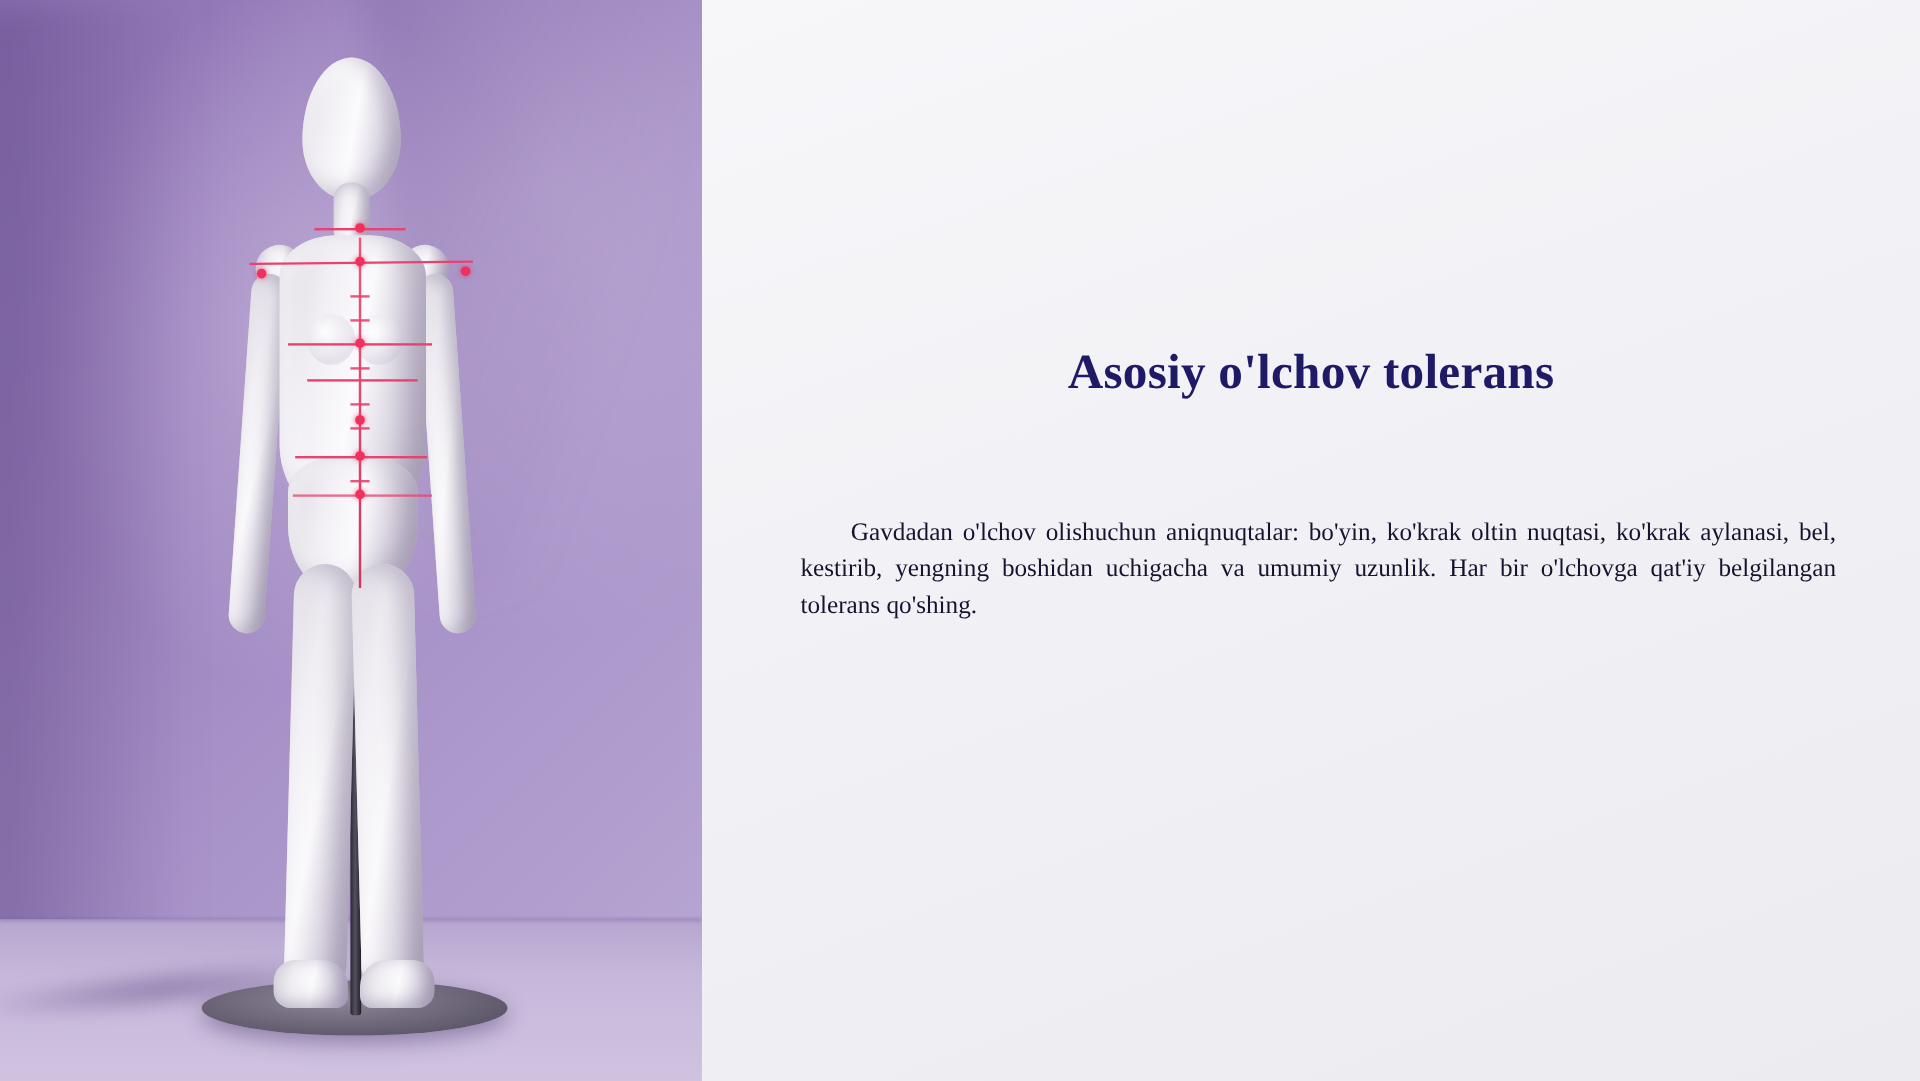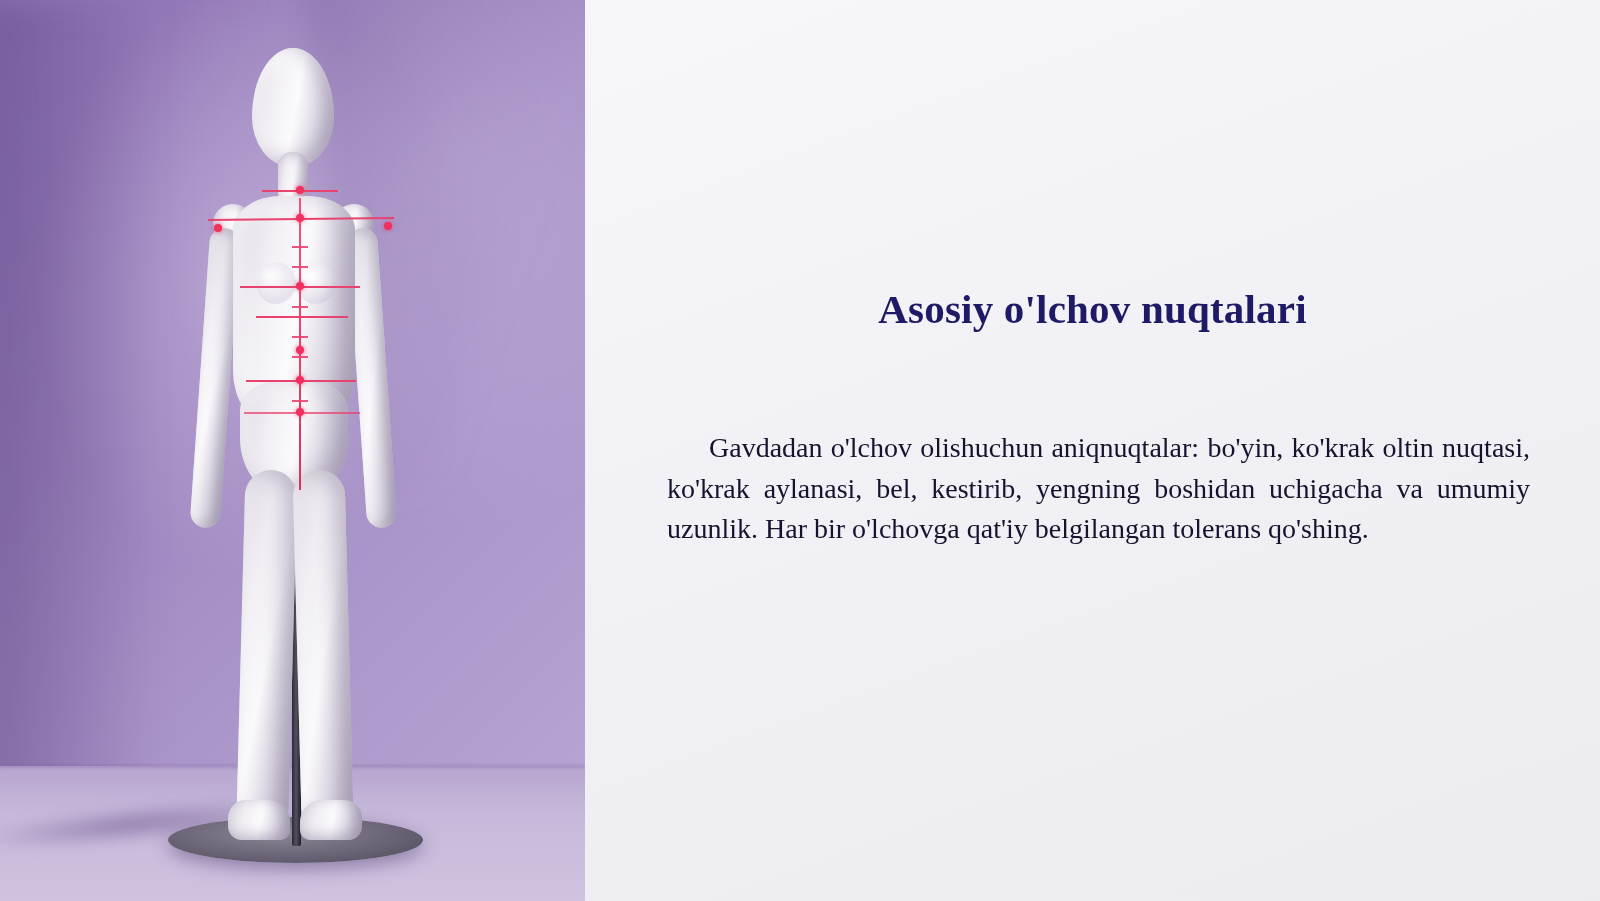--- a/index.html
+++ b/index.html
@@ -258,7 +258,7 @@
   </div>
 
   <div class="text-panel">
-    <h1 class="heading">Asosiy o'lchov nuqtalari</h1>
+    <h1 class="heading">Asosiy o'lchov tolerans</h1>
     <p class="body-text">Gavdadan o'lchov olishuchun aniqnuqtalar: bo'yin, ko'krak oltin nuqtasi, ko'krak aylanasi, bel, kestirib, yengning boshidan uchigacha va umumiy uzunlik. Har bir o'lchovga qat'iy belgilangan tolerans qo'shing.</p>
   </div>
 

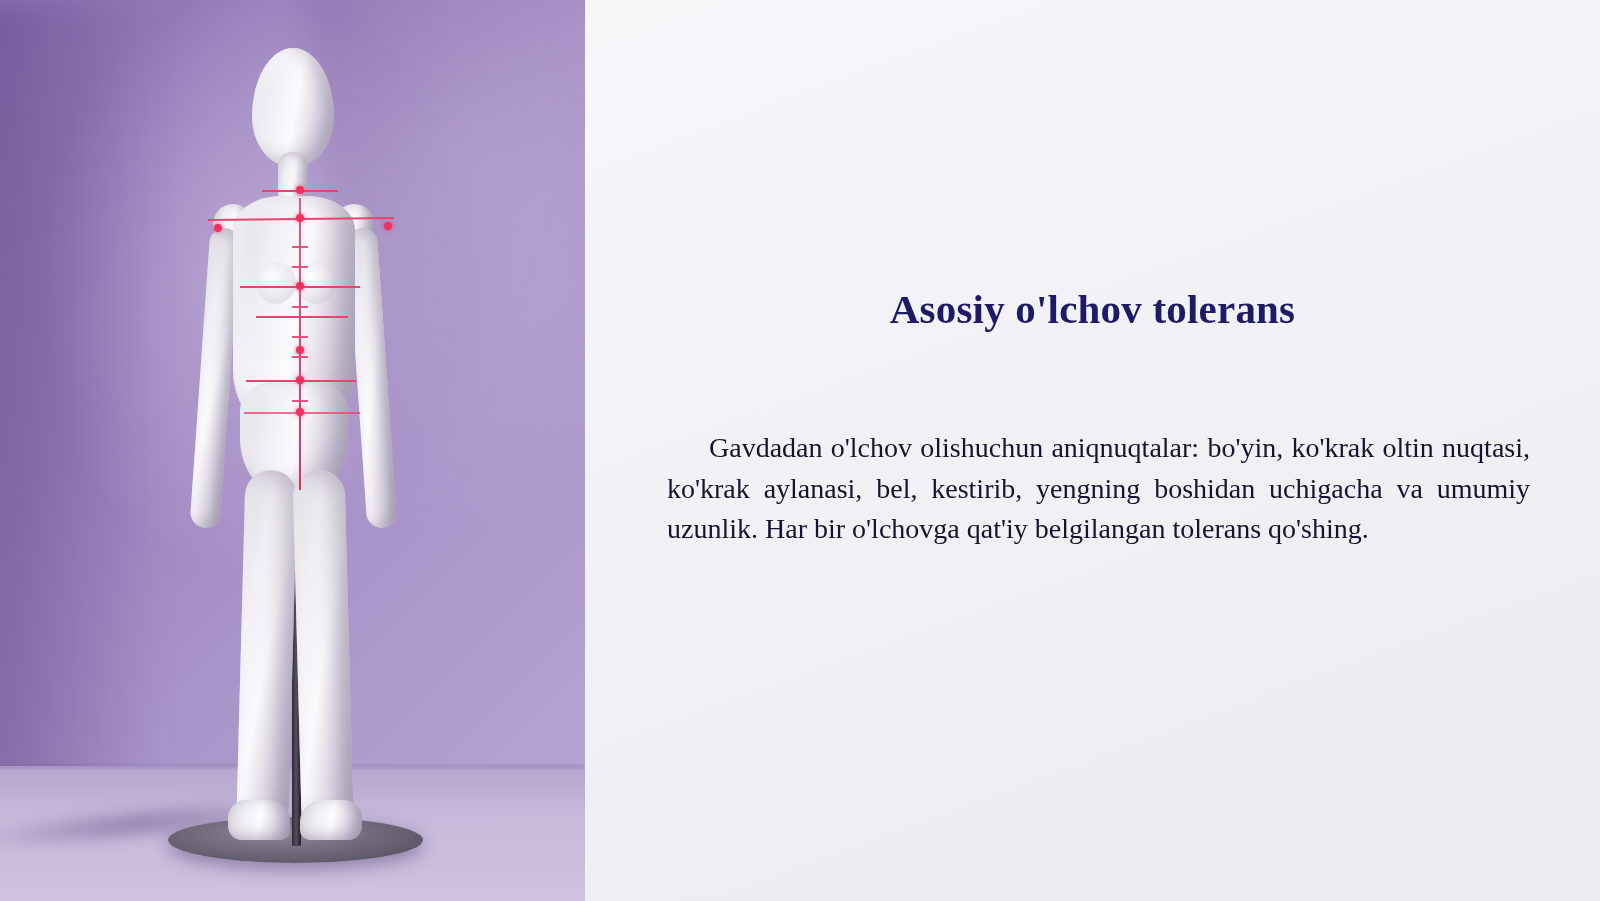--- a/index.html
+++ b/index.html
@@ -191,7 +191,7 @@
     right: 70px;
     top: 428px;
     font-family: "Liberation Serif", serif;
-    font-size: 28px;
+    font-size: 21px;
     line-height: 1.45;
     color: #15132e;
     text-align: justify;

